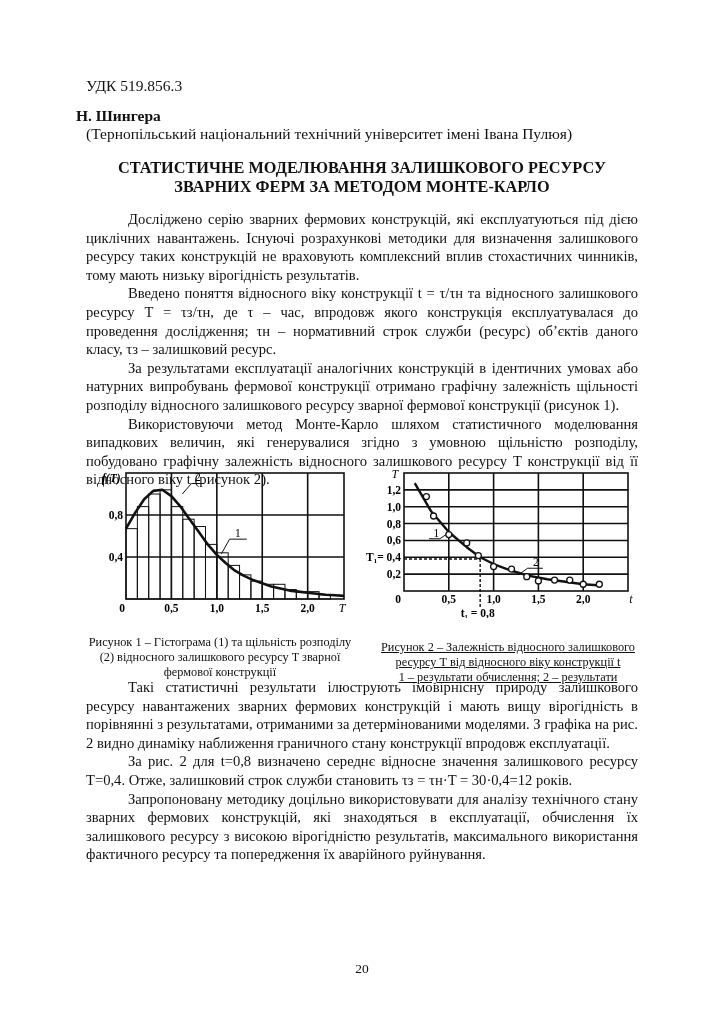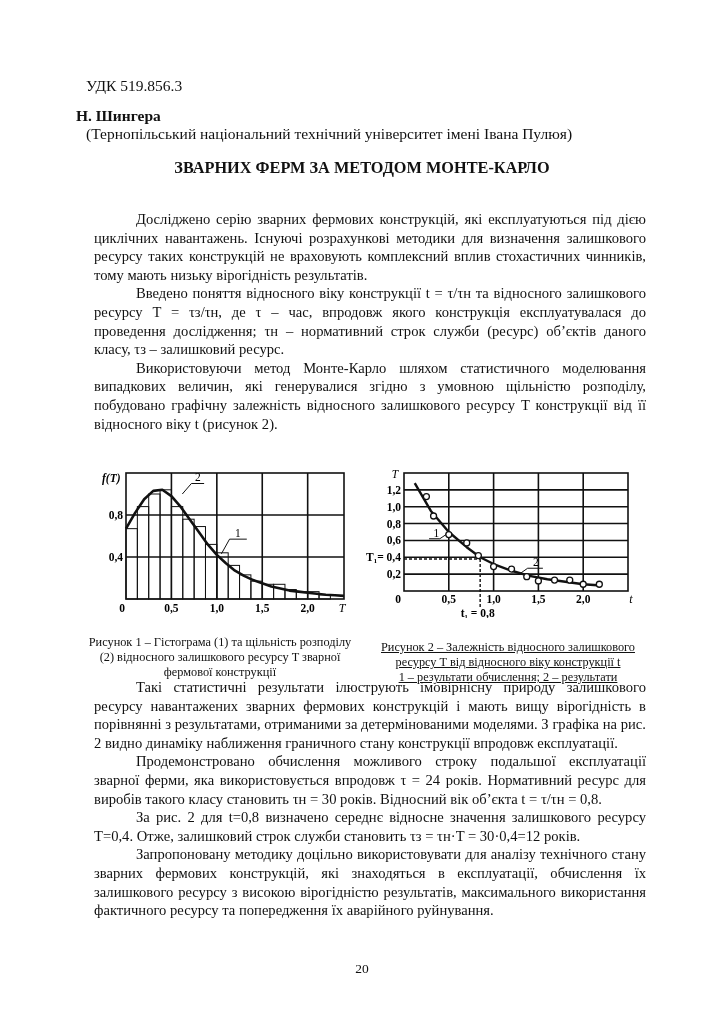--- a/index.html
+++ b/index.html
@@ -24,6 +24,7 @@
 <div class="abs affil">(Тернопільський національний технічний університет імені Івана Пулюя)</div>
 
 <div class="abs title">
+  <div>СТАТИСТИЧНЕ МОДЕЛЮВАННЯ ЗАЛИШКОВОГО РЕСУРСУ</div>
   <div>ЗВАРНИХ ФЕРМ ЗА МЕТОДОМ МОНТЕ-КАРЛО</div>
 </div>
 

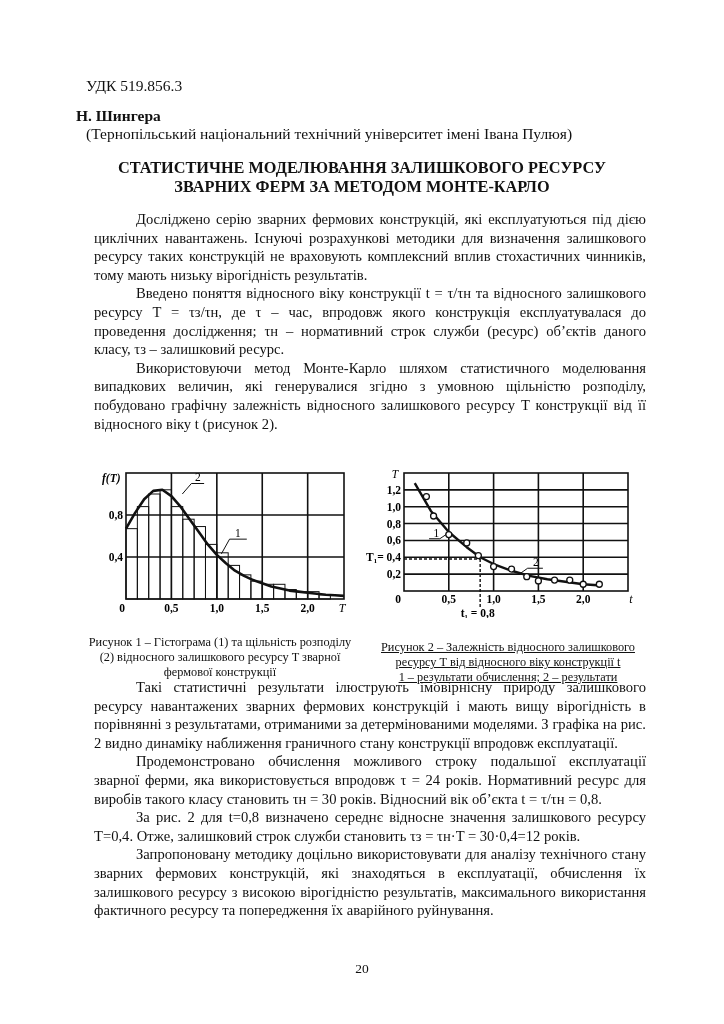--- a/index.html
+++ b/index.html
@@ -10,7 +10,7 @@
   .author { left: 76px; top: 107px; font-size: 15.5px; font-weight: bold; }
   .affil { left: 86px; top: 125px; font-size: 15.5px; }
   .title { left: 86px; top: 158px; width: 552px; text-align: center; font-size: 16.3px; font-weight: bold; line-height: 19px; }
-  .para { left: 86px; width: 552px; font-size: 14.6px; line-height: 18.6px; text-align: justify; margin-left: 8px; }
+  .para { left: 86px; width: 552px; font-size: 14.6px; line-height: 18.6px; text-align: justify; }
   .para p { margin: 0; text-indent: 42px; }
   .caption { font-size: 12.3px; line-height: 15px; text-align: center; margin-top: 20px; }
   svg text { font-family: "Liberation Serif", "DejaVu Serif", serif; }

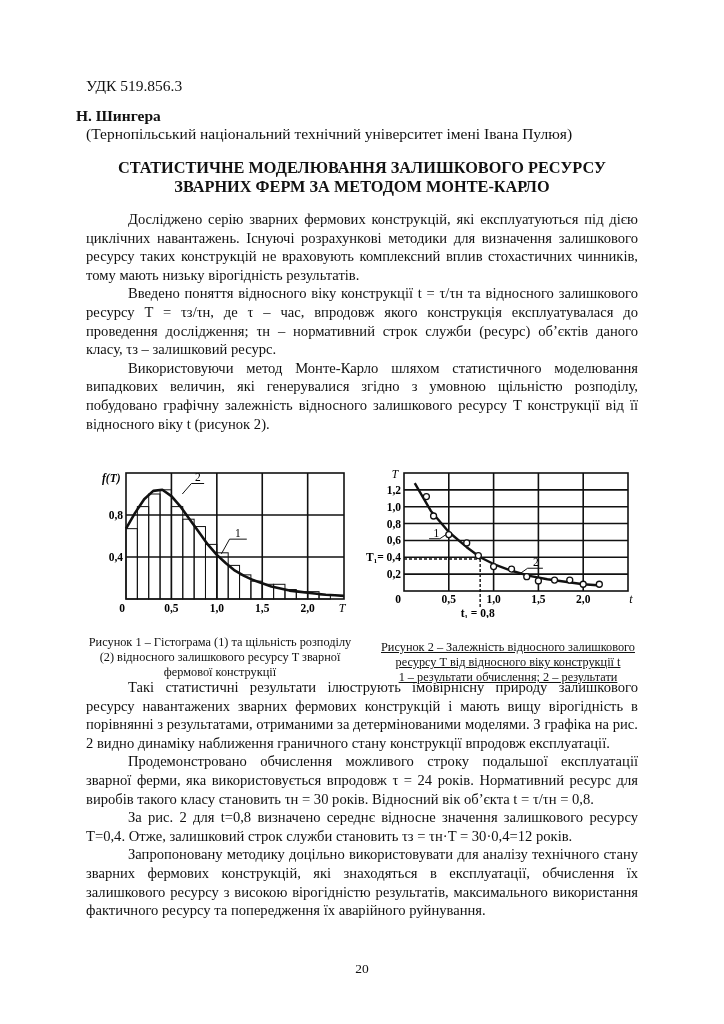--- a/index.html
+++ b/index.html
@@ -31,6 +31,7 @@
 <div class="abs para" style="top:210px;">
   <p>Досліджено серію зварних фермових конструкцій, які експлуатуються під дією циклічних навантажень. Існуючі розрахункові методики для визначення залишкового ресурсу таких конструкцій не враховують комплексний вплив стохастичних чинників, тому мають низьку вірогідність результатів.</p>
   <p>Введено поняття відносного віку конструкції t = τ/τн та відносного залишкового ресурсу T = τз/τн, де τ – час, впродовж якого конструкція експлуатувалася до проведення дослідження; τн – нормативний строк служби (ресурс) об’єктів даного класу, τз – залишковий ресурс.</p>
+  <p>За результатами експлуатації аналогічних конструкцій в ідентичних умовах або натурних випробувань фермової конструкції отримано графічну залежність щільності розподілу відносного залишкового ресурсу зварної фермової конструкції (рисунок 1).</p>
   <p>Використовуючи метод Монте-Карло шляхом статистичного моделювання випадкових величин, які генерувалися згідно з умовною щільністю розподілу, побудовано графічну залежність відносного залишкового ресурсу T конструкції від її відносного віку t (рисунок 2).</p>
 </div>
 

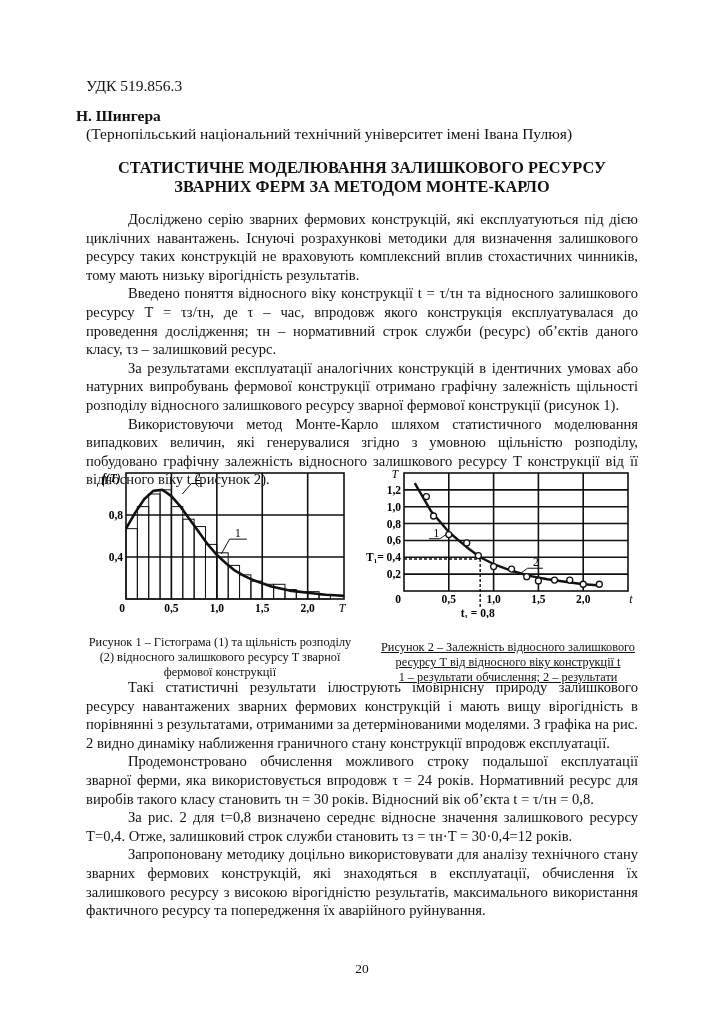--- a/index.html
+++ b/index.html
@@ -137,7 +137,6 @@
 
 <div class="abs para" style="top:678px;">
   <p>Такі статистичні результати ілюструють імовірнісну природу залишкового ресурсу навантажених зварних фермових конструкцій і мають вищу вірогідність в порівнянні з результатами, отриманими за детермінованими моделями. З графіка на рис. 2 видно динаміку наближення граничного стану конструкції впродовж експлуатації.</p>
-  <p>Продемонстровано обчислення можливого строку подальшої експлуатації зварної ферми, яка використовується впродовж τ = 24 років. Нормативний ресурс для виробів такого класу становить τн = 30 років. Відносний вік об’єкта t = τ/τн = 0,8.</p>
   <p>За рис. 2 для t=0,8 визначено середнє відносне значення залишкового ресурсу T=0,4. Отже, залишковий строк служби становить τз = τн·T = 30·0,4=12 років.</p>
   <p>Запропоновану методику доцільно використовувати для аналізу технічного стану зварних фермових конструкцій, які знаходяться в експлуатації, обчислення їх залишкового ресурсу з високою вірогідністю результатів, максимального використання фактичного ресурсу та попередження їх аварійного руйнування.</p>
 </div>

